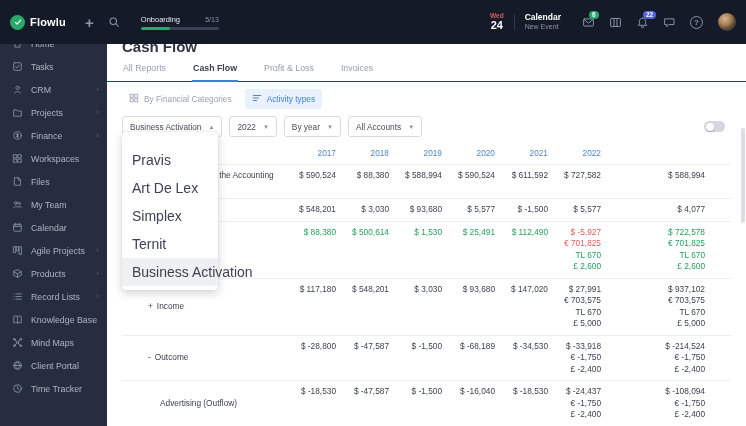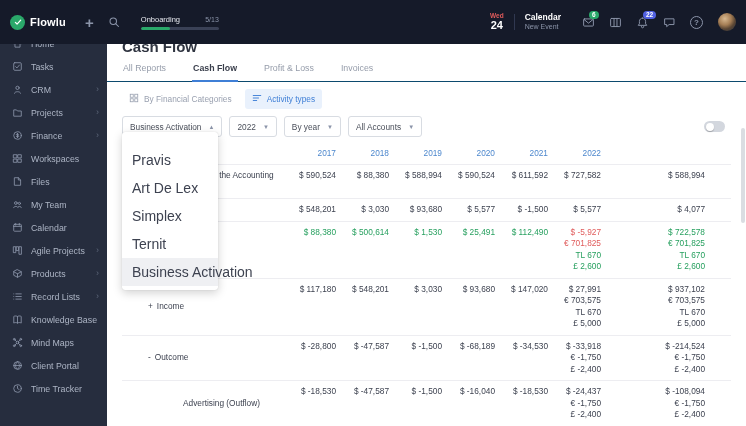--- a/index.html
+++ b/index.html
@@ -70,7 +70,7 @@
   .cell.balance { padding-right:26px; }
   .cell.label { text-align:left; align-self:center; padding-left:4px; line-height:11.5px; }
   .cell.label.ind1 { padding-left:26px; }
-  .cell.label.ind2 { padding-left:38px;text-align:center; }
+  .cell.label.ind2 { padding-left:38px; }
   .expander { margin-right:4px; }
   .ln.green { color:#27a05f; }
   .ln.red { color:#e05b5b; }

